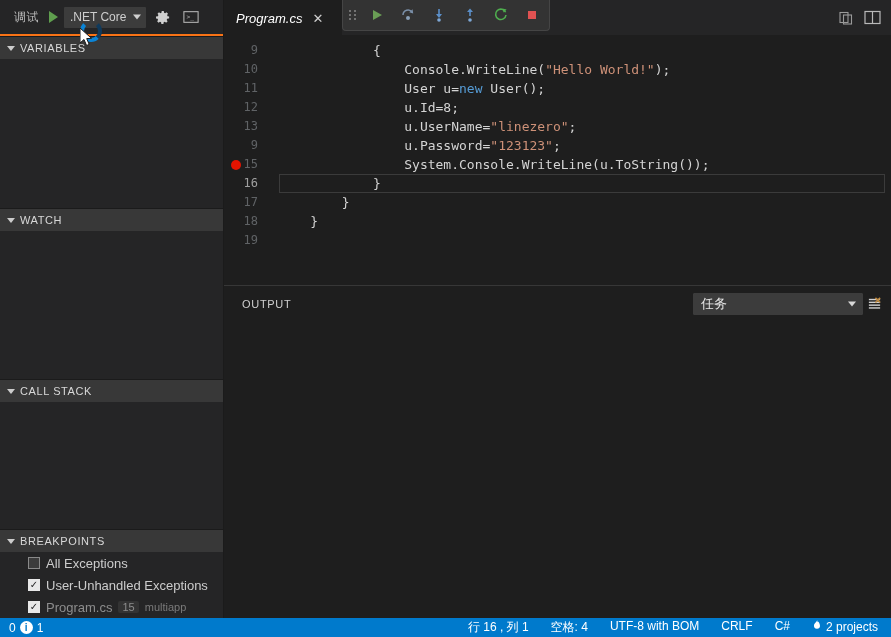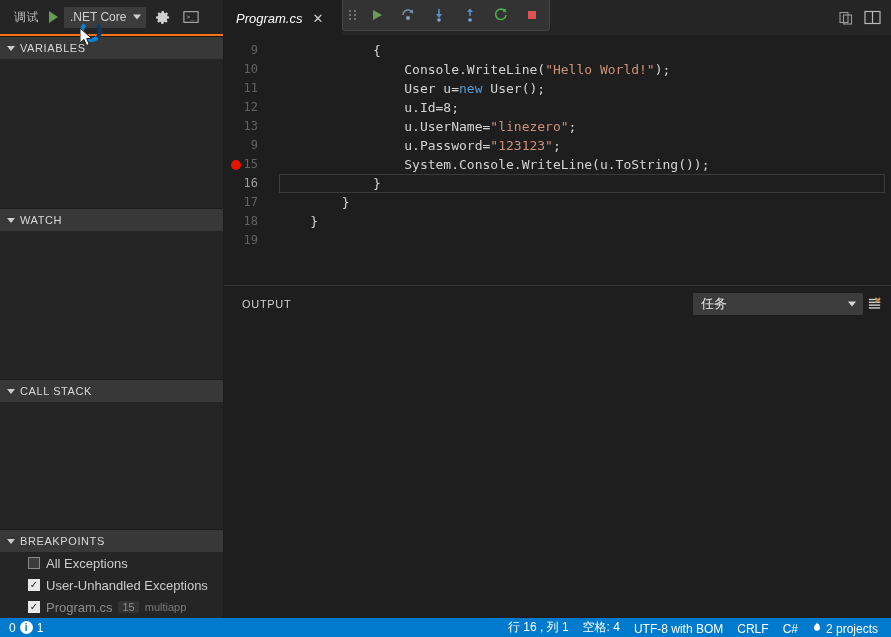--- a/index.html
+++ b/index.html
@@ -149,7 +149,7 @@
     color: #ffffff; font-size: 12px;
   }
   .sb-left { display: flex; align-items: center; gap: 4px; padding-left: 2px; }
-  .sb-right { margin-left: auto; display: flex; align-items: flex-end; gap: 0; padding-right: 6px; }
+  .sb-right { margin-left: auto; display: flex; align-items: flex-start; gap: 8px; padding-right: 6px; }
   .sb-item { padding: 0 7px; display: flex; align-items: center; gap: 4px; white-space: nowrap; }
   .sb-badge {
     width: 13px; height: 13px; border-radius: 50%; background: #ffffff; color: #007acc;

